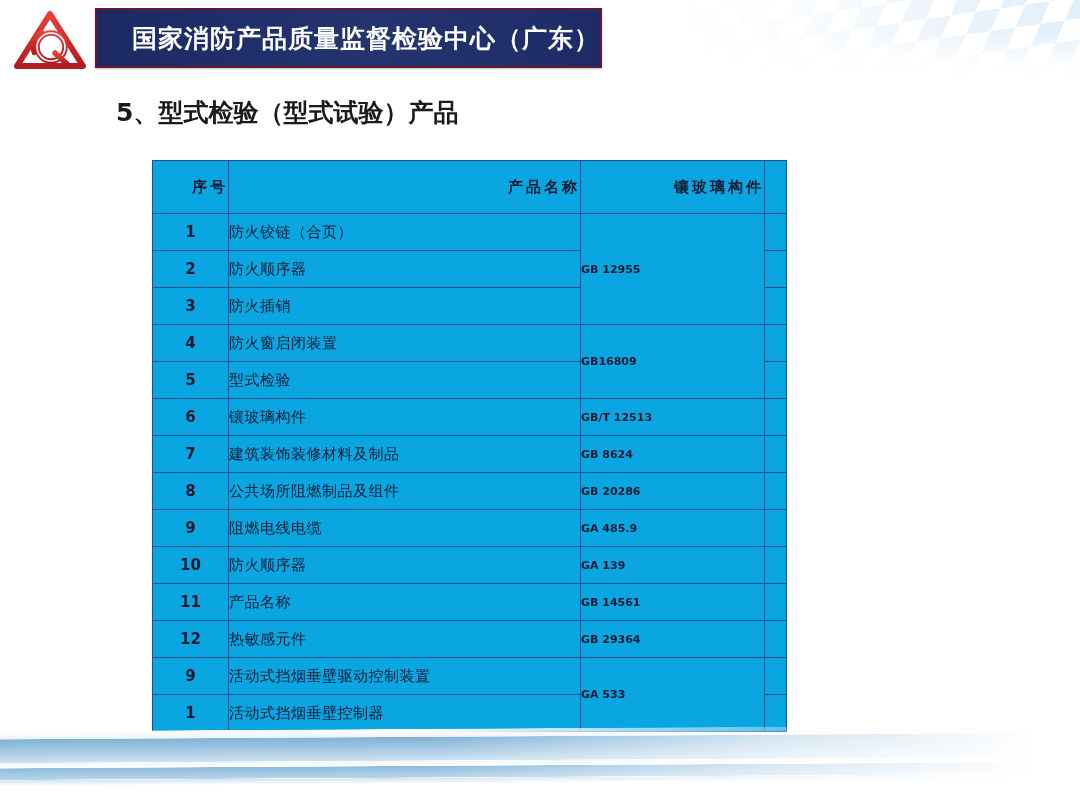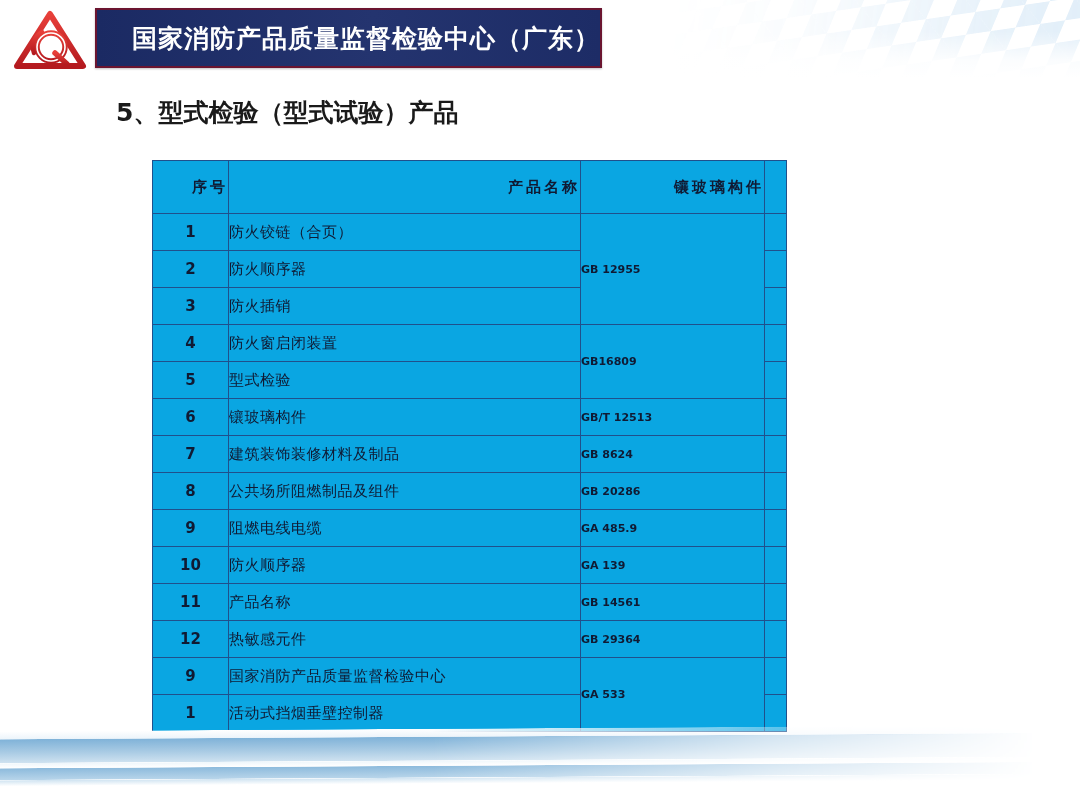--- a/index.html
+++ b/index.html
@@ -331,7 +331,7 @@
         </tr>
         <tr>
           <td class="no">9</td>
-          <td class="name">国家消防产品质量监督检验中心</td>
+          <td class="name">活动式挡烟垂壁驱动控制装置</td>
           <td class="std" rowspan="2">GA 533</td>
           <td class="filler"></td>
         </tr>

